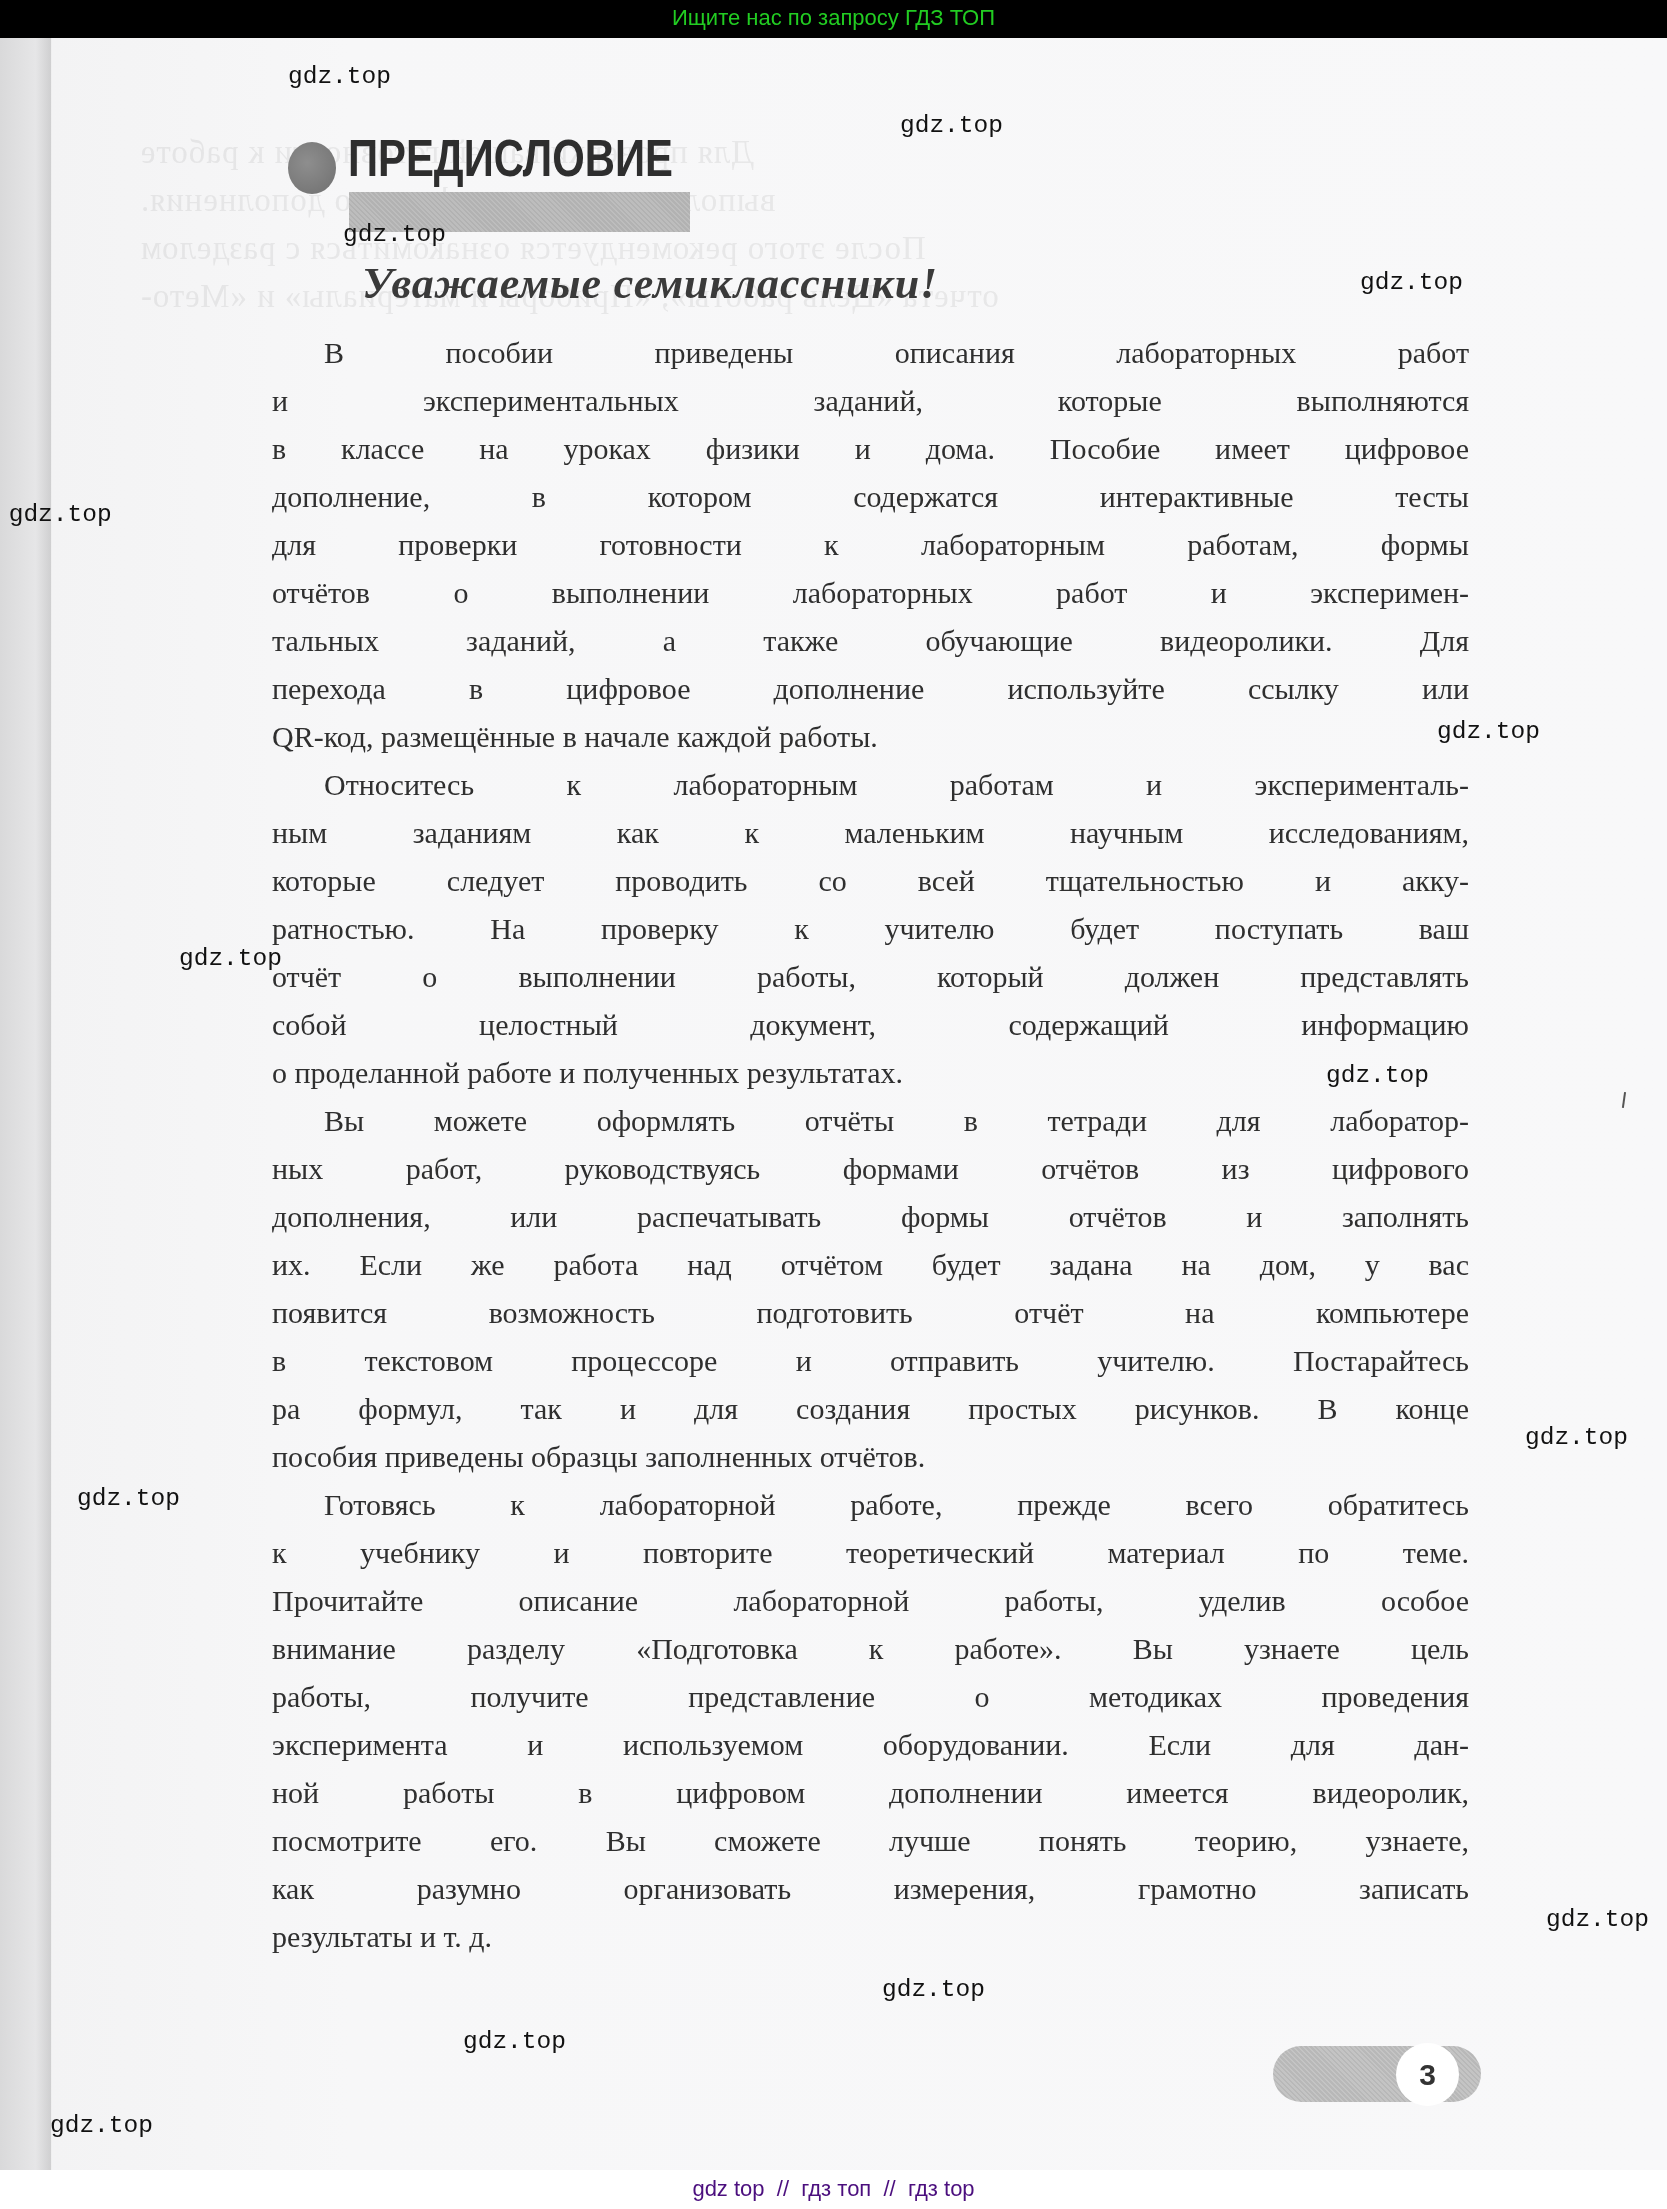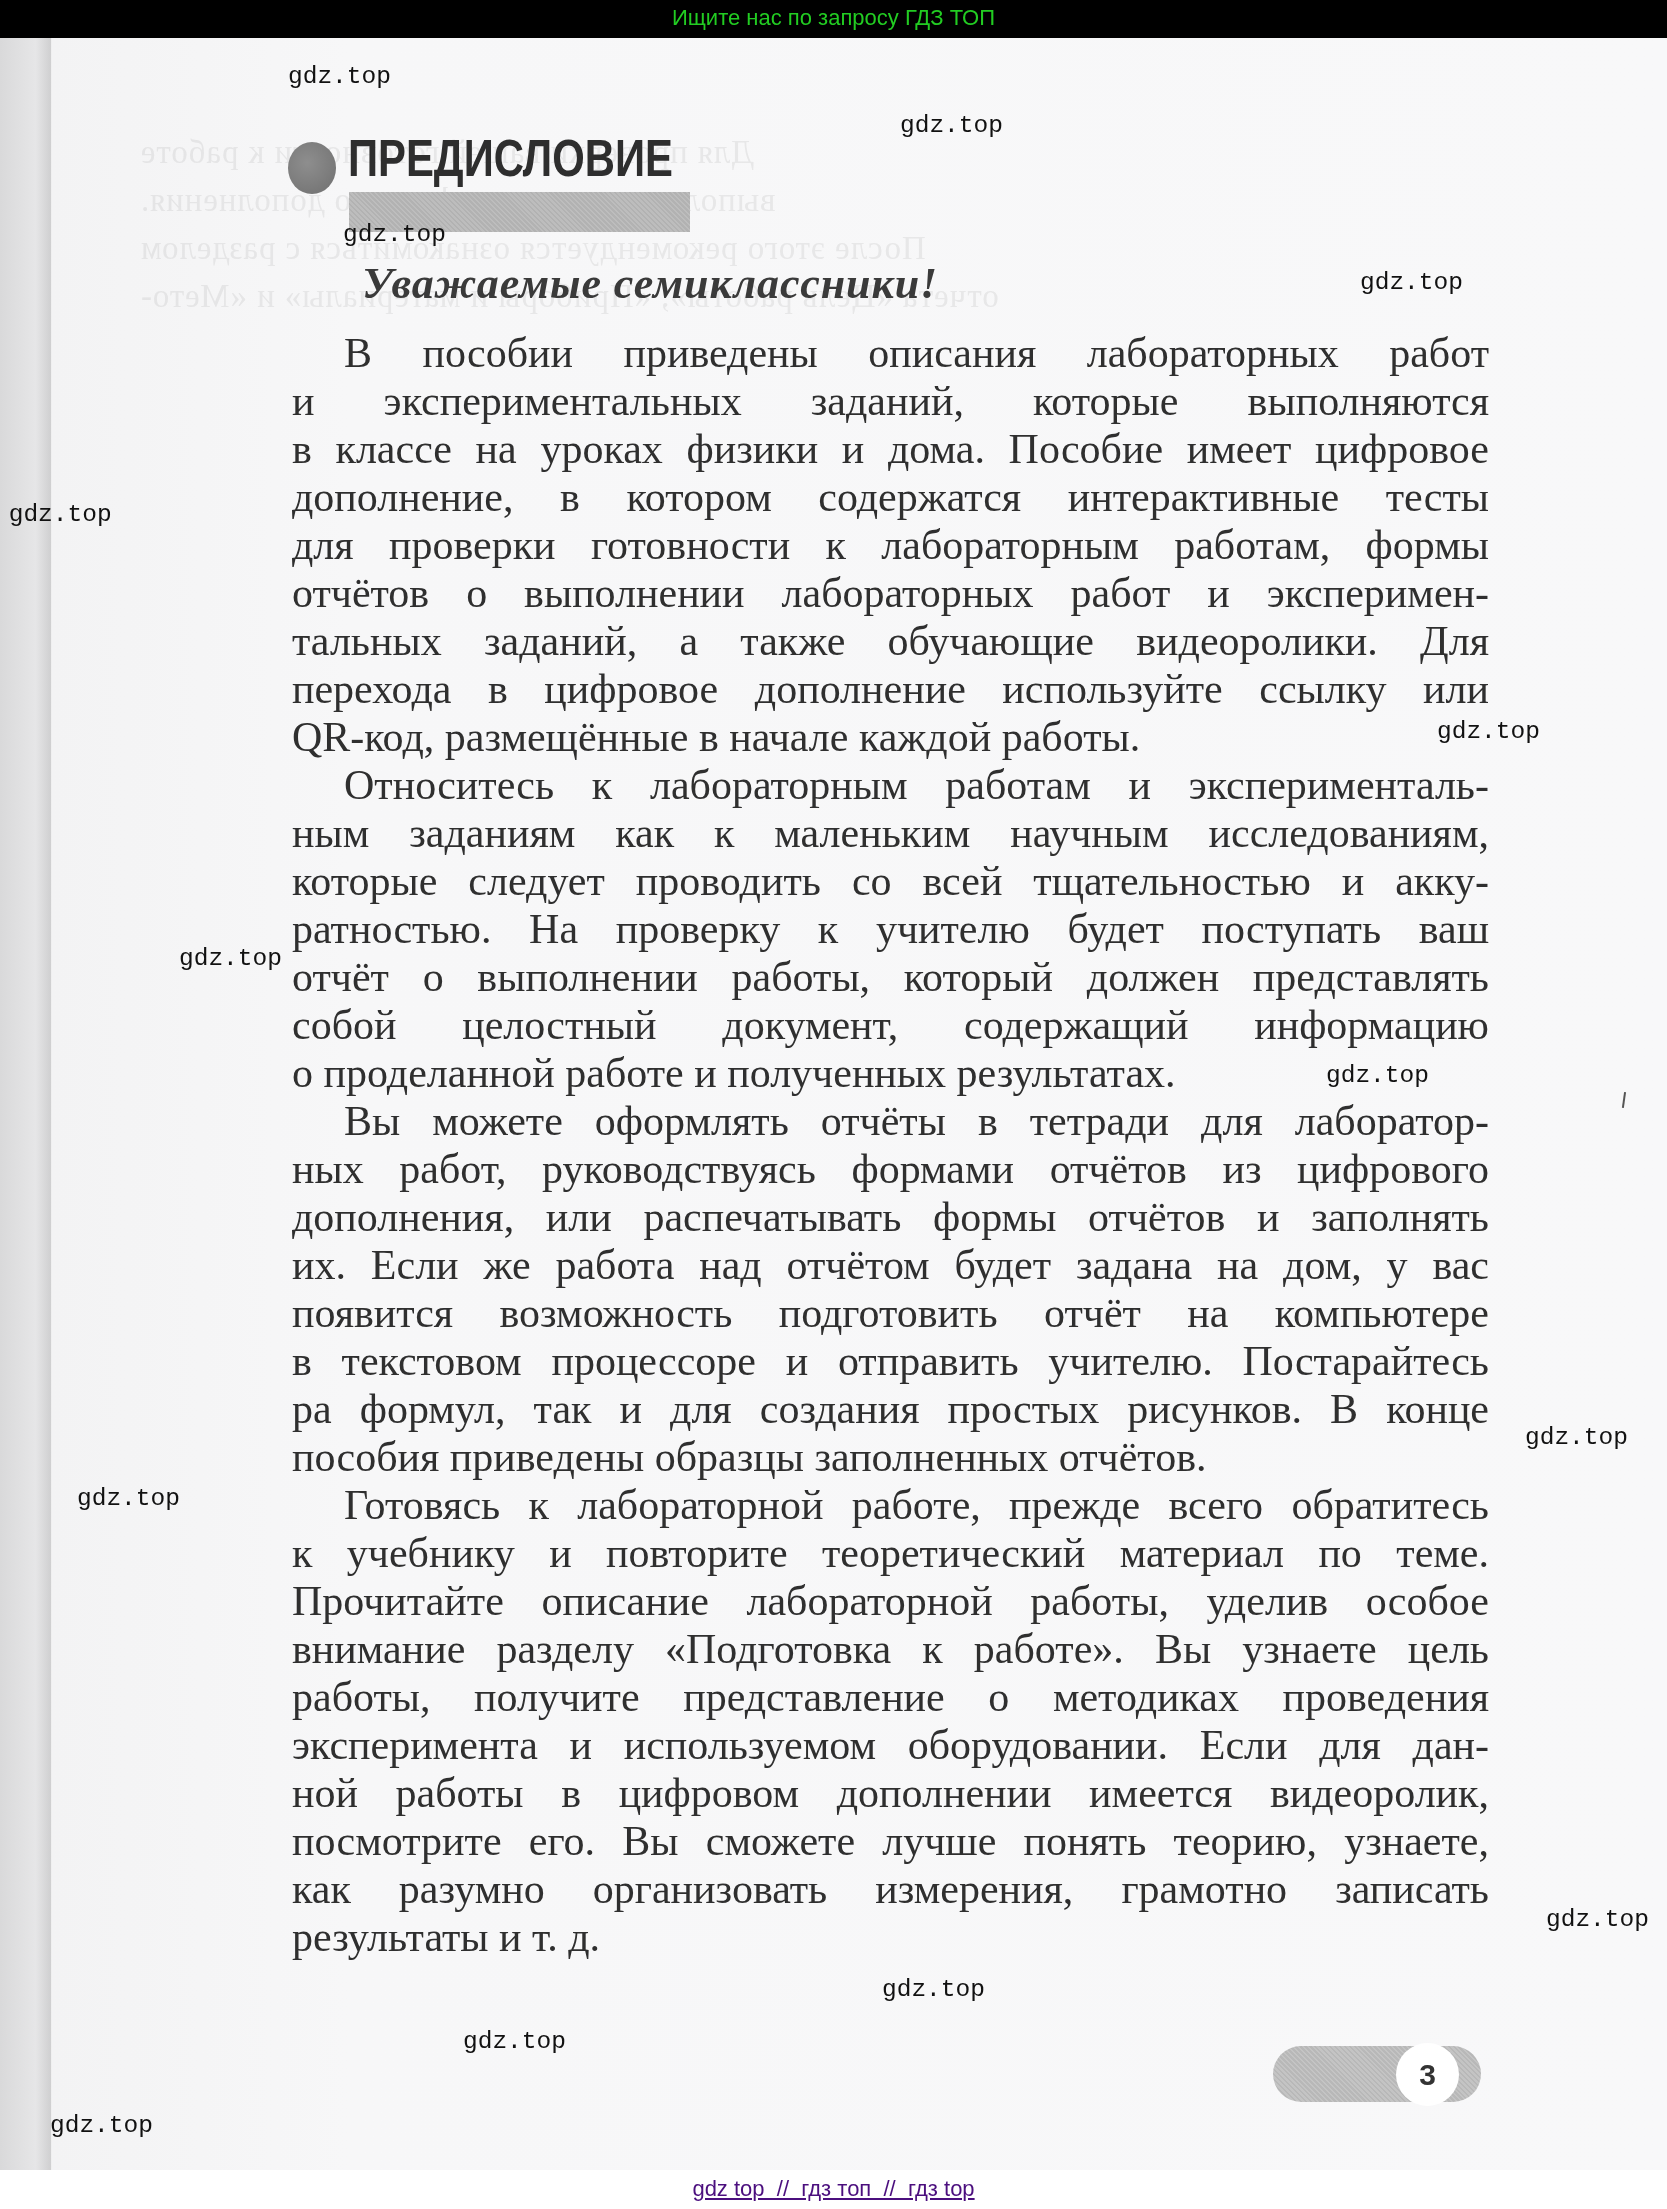--- a/index.html
+++ b/index.html
@@ -48,8 +48,8 @@
     letter-spacing: 0.9px;
   }
   .body-text {
-    position: absolute; left: 292px; top: 328px; width: 1197px;
-    font-size: 42px; line-height: 48px; color: #2f2f2f;
+    position: absolute; left: 272px; top: 328px; width: 1197px;
+    font-size: 30px; line-height: 48px; color: #2f2f2f;
   }
   .line { display: block; text-align: justify; text-align-last: justify; white-space: nowrap; }
   .line.last { text-align-last: left; }

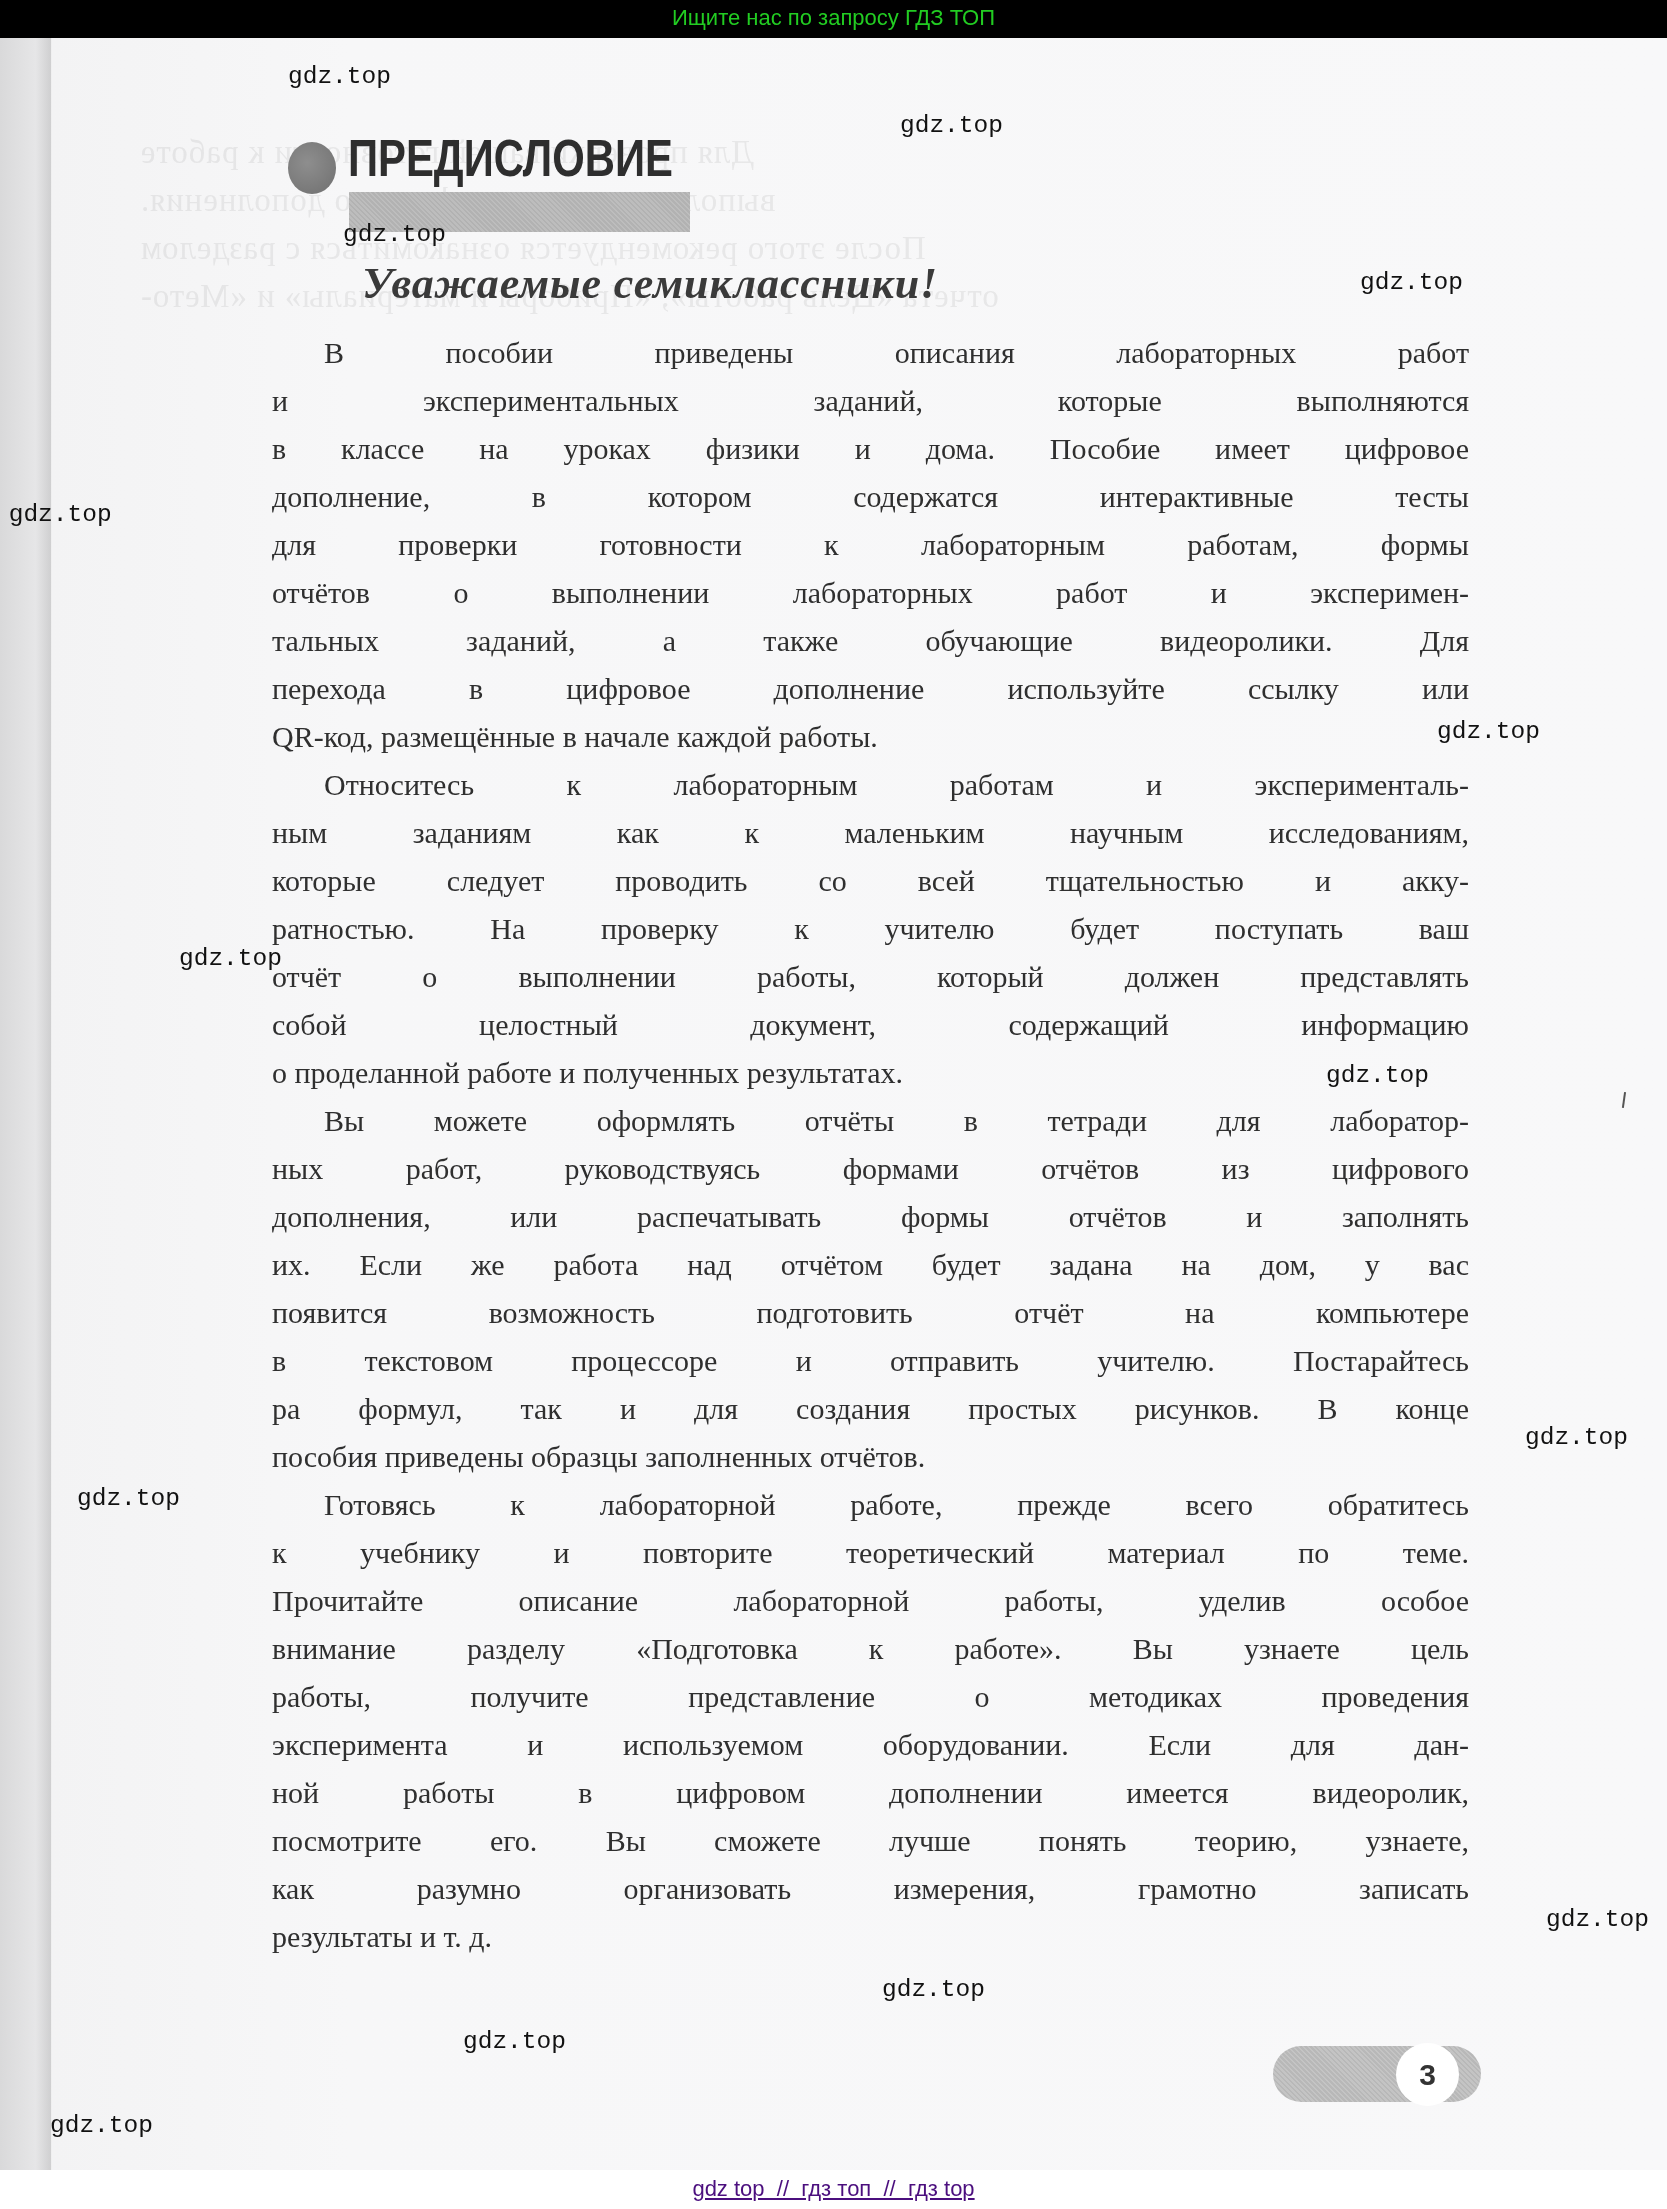--- a/index.html
+++ b/index.html
@@ -167,7 +167,7 @@
 </div>
 
 <div class="footer">
-  <span style="white-space:pre;text-decoration:underline;">gdz top  //  гдз топ  //  гдз top</span>
+  <span style="white-space:pre;">gdz top  //  гдз топ  //  гдз top</span>
 </div>
 
 

